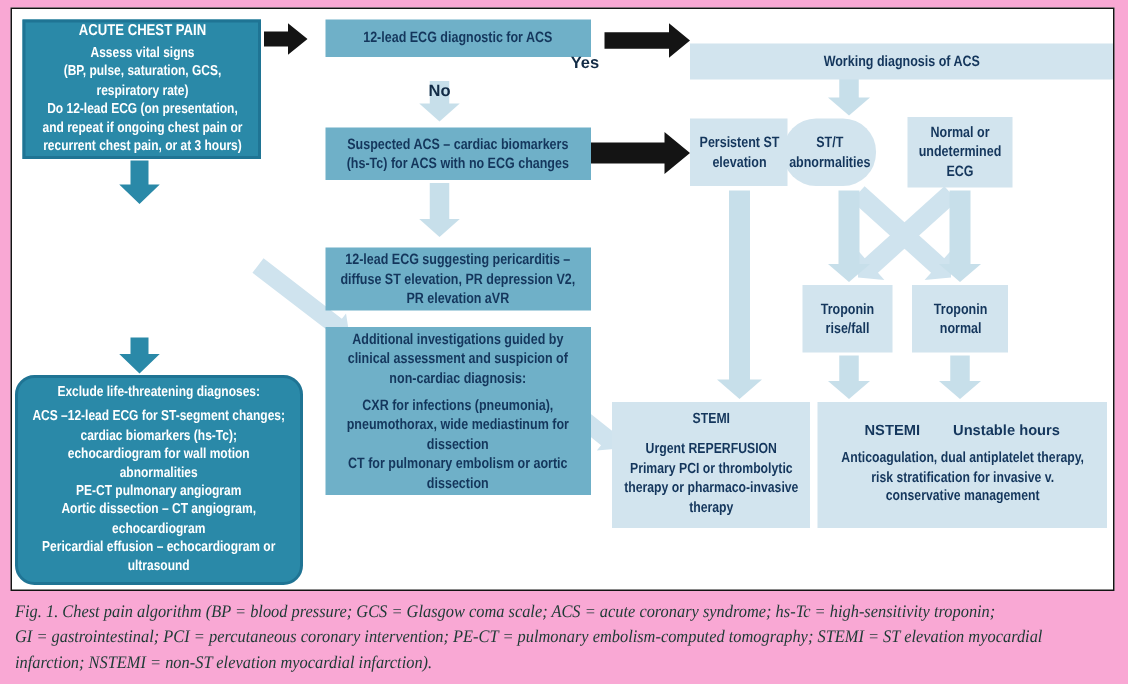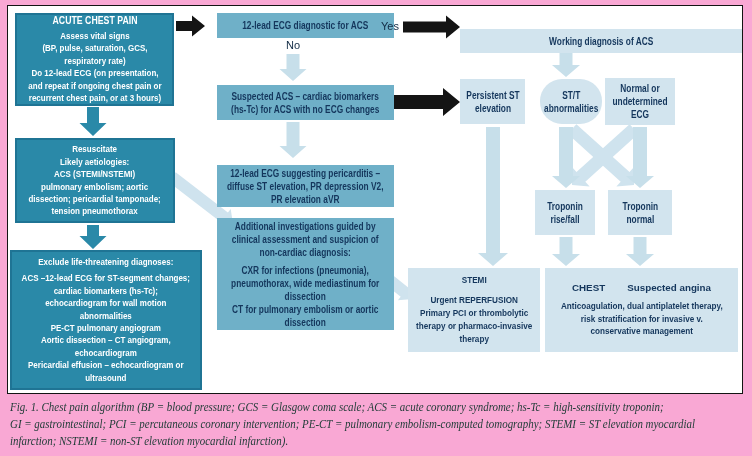--- a/index.html
+++ b/index.html
@@ -22,7 +22,7 @@
   .t-b3{margin-bottom:4px;}
   .t-stemi{margin-bottom:7px;}
   .nstemi-hdr{display:flex;justify-content:center;gap:22px;margin-bottom:5px;width:100%;}
-  .lbl{position:absolute;color:#122b45;font-weight:400;font-size:11px;text-align:center;}
+  .lbl{position:absolute;color:#122b45;font-weight:700;font-size:11px;text-align:center;margin-top:16px;}
   .caption{position:absolute;left:10px;top:399px;width:736px;overflow:hidden;
            font-family:"Liberation Serif",serif;font-style:italic;font-size:11.8px;
            line-height:1.45;color:#1d3a35;}

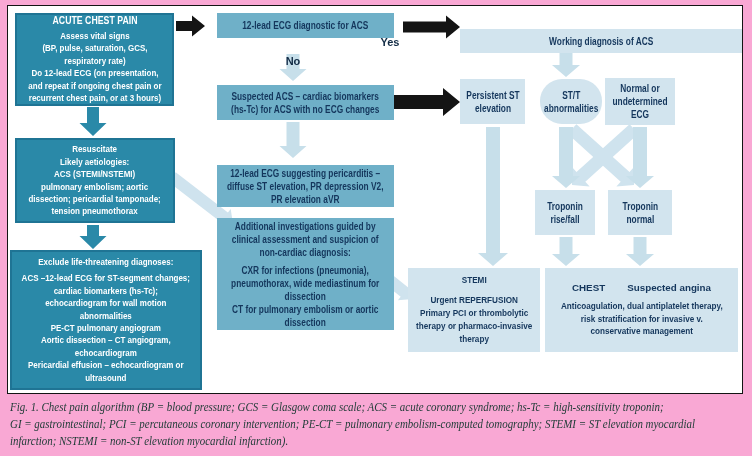--- a/index.html
+++ b/index.html
@@ -127,7 +127,7 @@
 elevation</div>
   </div>
 
-  <div class="box light fs-small" style="left:540px;top:79px;width:62px;height:45px;border-radius:22px;">
+  <div class="box light fs-small" style="left:522px;top:79px;width:62px;height:45px;border-radius:22px;">
     <div class="tx">ST/T
 abnormalities</div>
   </div>

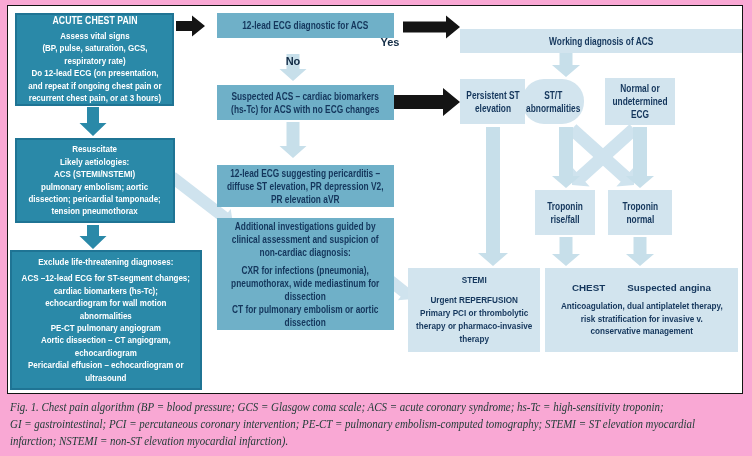--- a/index.html
+++ b/index.html
@@ -65,14 +65,6 @@
 recurrent chest pain, or at 3 hours)</div>
   </div>
 
-  <div class="box dark fs-dark" style="left:15px;top:138px;width:160px;height:85px;">
-    <div class="tx">Resuscitate
-Likely aetiologies:
-ACS (STEMI/NSTEMI)
-pulmonary embolism; aortic
-dissection; pericardial tamponade;
-tension pneumothorax</div>
-  </div>
 
   <div class="box dark fs-dark" style="left:10px;top:250px;width:192px;height:140px;">
     <div class="tx t-b3">Exclude life-threatening diagnoses:</div>

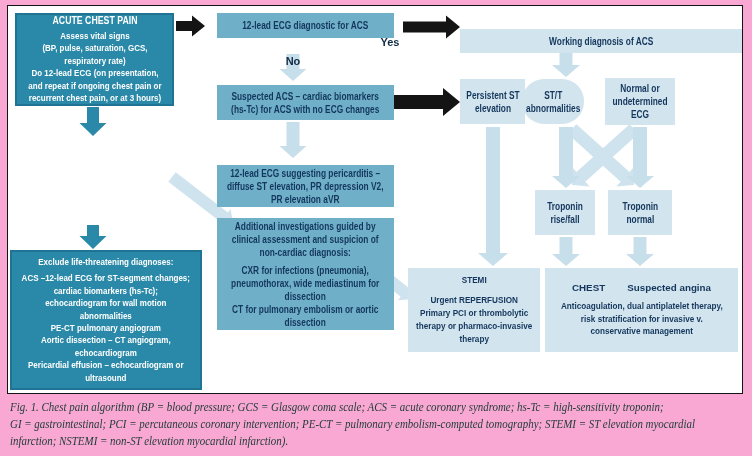--- a/index.html
+++ b/index.html
@@ -66,7 +66,7 @@
   </div>
 
 
-  <div class="box dark fs-dark" style="left:10px;top:250px;width:192px;height:140px;">
+  <div class="box dark fs-dark" style="left:10px;top:250px;width:192px;height:140px;border-radius:13px;">
     <div class="tx t-b3">Exclude life-threatening diagnoses:</div>
     <div class="tx">ACS –12-lead ECG for ST-segment changes;
 cardiac biomarkers (hs-Tc);

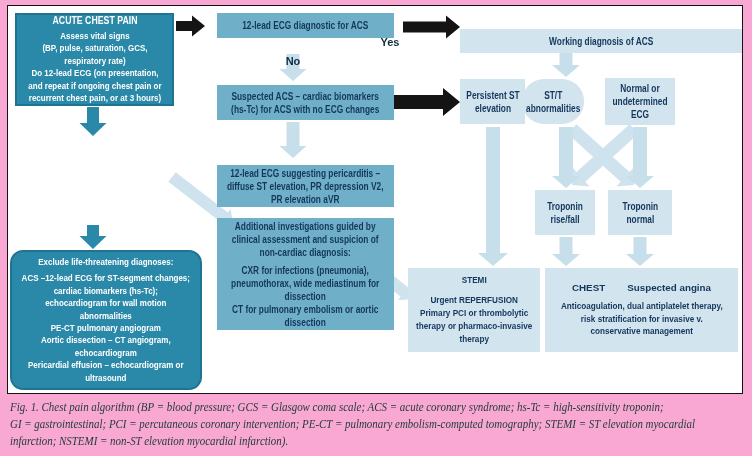--- a/index.html
+++ b/index.html
@@ -150,7 +150,7 @@
 
   <div class="box light fs-big" style="left:545px;top:268px;width:193px;height:84px;">
     <div class="nstemi-hdr">
-      <span>CHEST</span>
+      <span>NSTEMI</span>
       <span>Suspected angina</span>
     </div>
     <div class="tx">Anticoagulation, dual antiplatelet therapy,

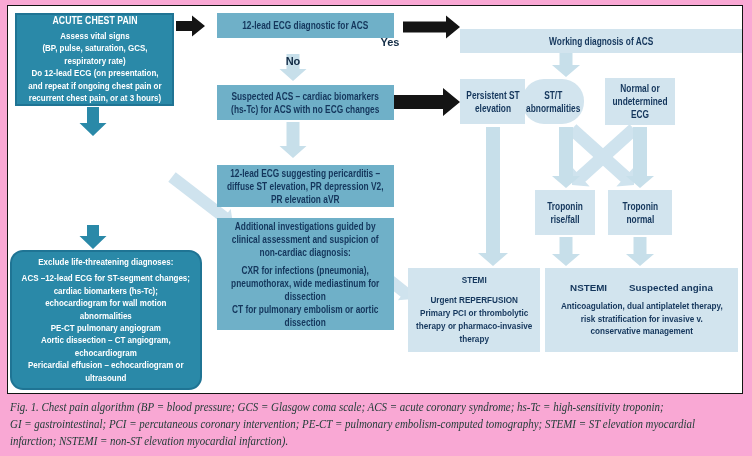--- a/index.html
+++ b/index.html
@@ -151,7 +151,7 @@
   <div class="box light fs-big" style="left:545px;top:268px;width:193px;height:84px;">
     <div class="nstemi-hdr">
       <span>NSTEMI</span>
-      <span>Suspected angina</span>
+      <span>Unstable hours</span>
     </div>
     <div class="tx">Anticoagulation, dual antiplatelet therapy,
 risk stratification for invasive v.

